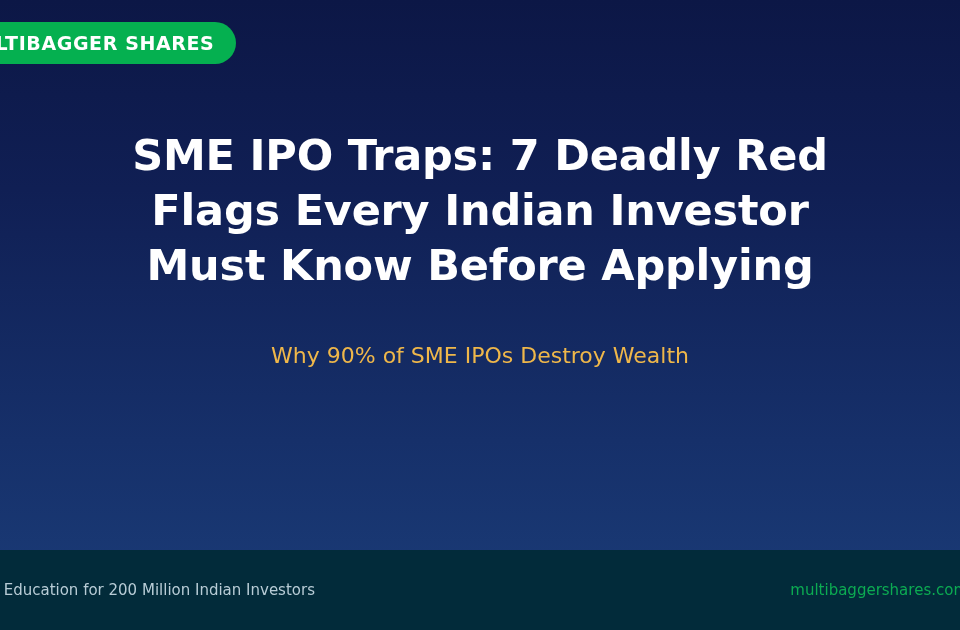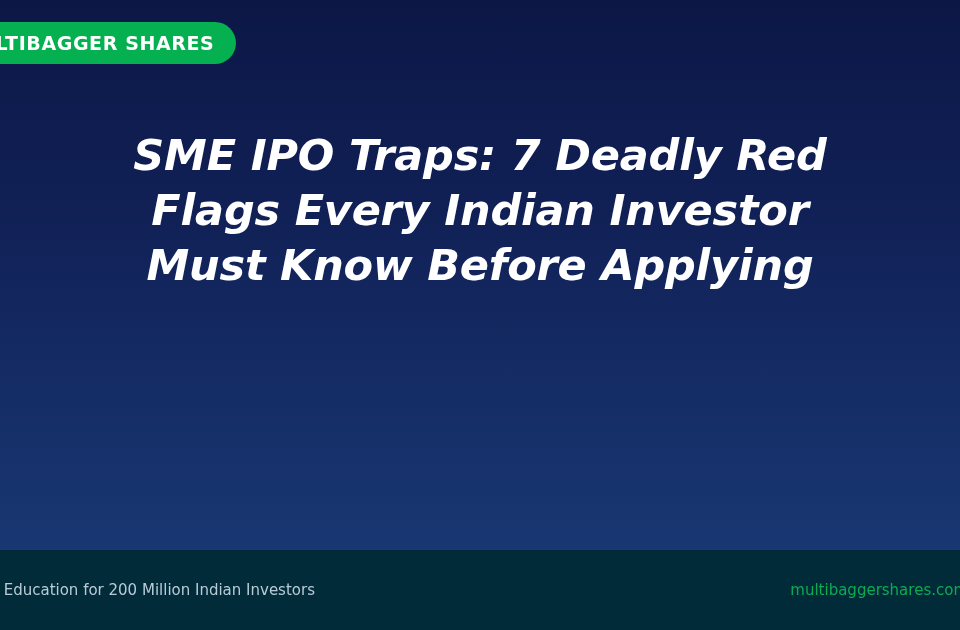--- a/index.html
+++ b/index.html
@@ -69,7 +69,6 @@
     line-height: 55px;
     letter-spacing: -0.2px;
     font-family: "DejaVu Sans", sans-serif;
-    font-style: italic;
   }
 
   .subheadline {

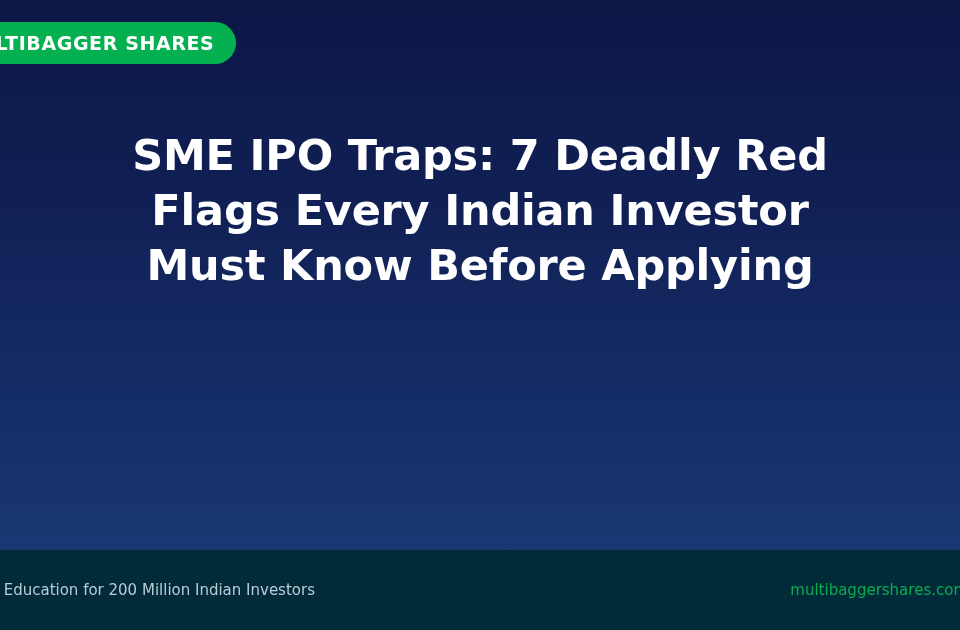--- a/index.html
+++ b/index.html
@@ -124,6 +124,7 @@
 
   <div class="content">
     <h1 class="headline">SME IPO Traps: 7 Deadly Red Flags Every Indian Investor Must Know Before Applying</h1>
+    <p class="subheadline">Why 90% of SME IPOs Destroy Wealth</p>
   </div>
 
   <div class="footer">

